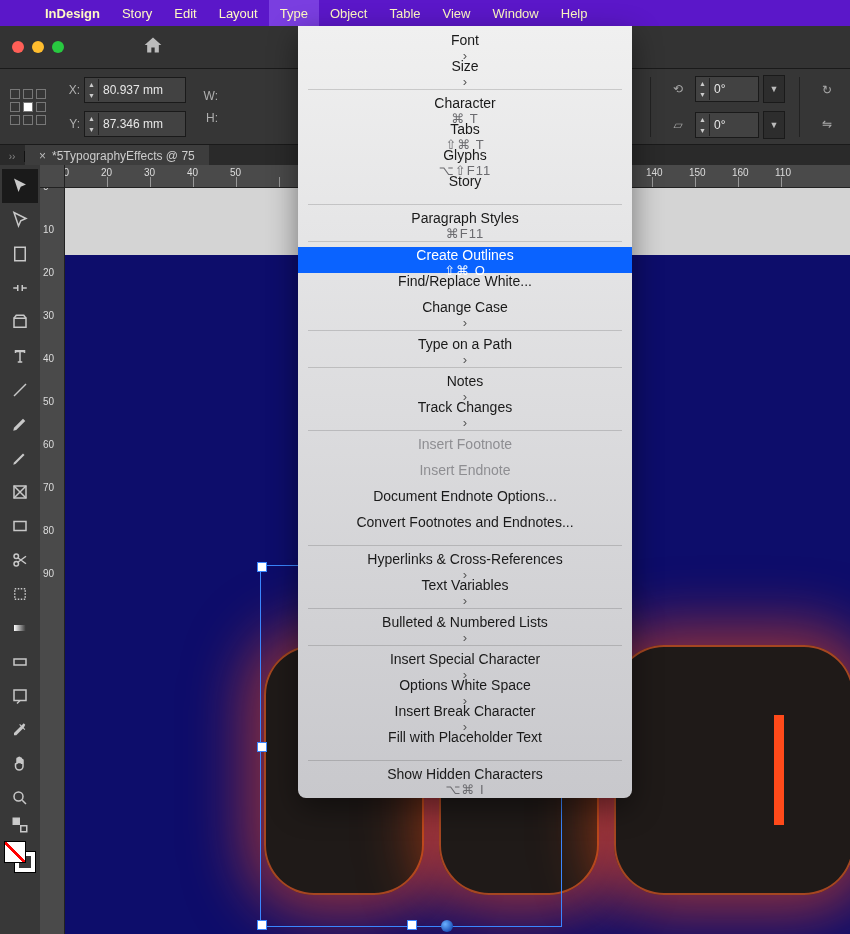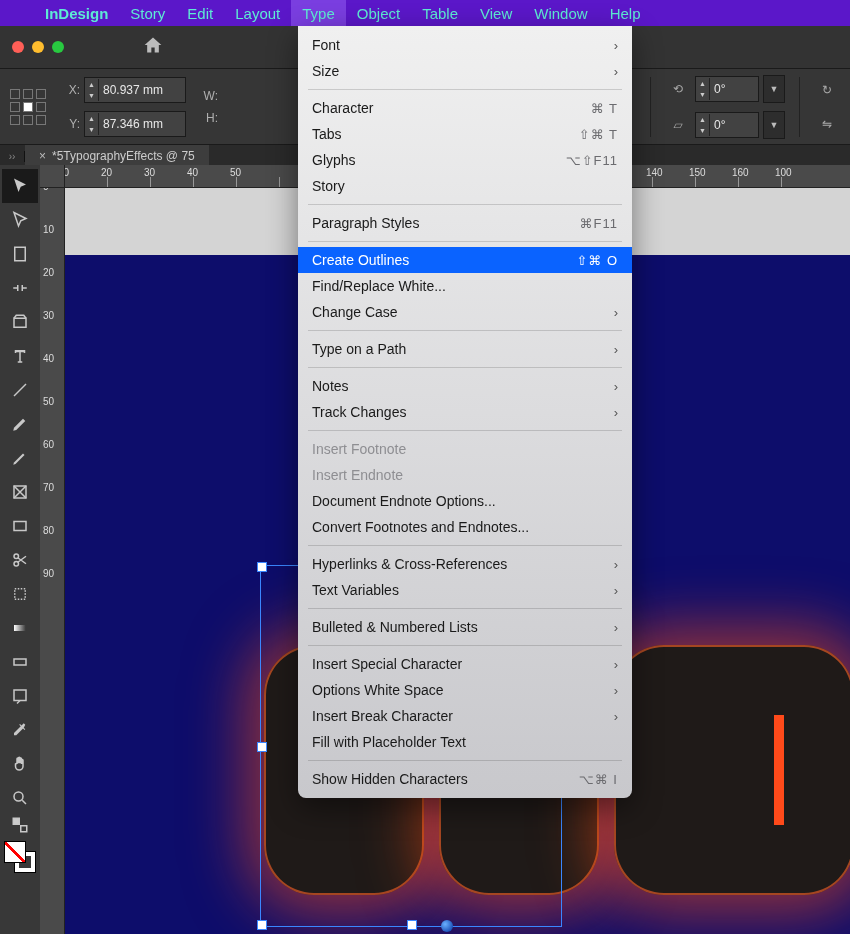--- a/index.html
+++ b/index.html
@@ -19,7 +19,7 @@
   }
   html,body { margin:0; padding:0; width:850px; height:934px; font-family: -apple-system, "Helvetica Neue", Arial, sans-serif; overflow:hidden; background:#1a1a1a; }
   
-  .menubar { height:26px; background:var(--menubar-purple); display:flex; align-items:flex-start; color:#5eead4; font-size:15px; }
+  .menubar { height:26px; background:var(--menubar-purple); display:flex; align-items:flex-start; color:#fef9c3; font-size:13px; }
   .menubar .apple { width:22px; display:flex; align-items:center; justify-content:center; font-size:14px; margin-left:6px; margin-right:6px; }
   .menubar .mitem { padding:0 11px; height:26px; display:flex; align-items:center; cursor:default; }
   .menubar .mitem.app { font-weight:600; }

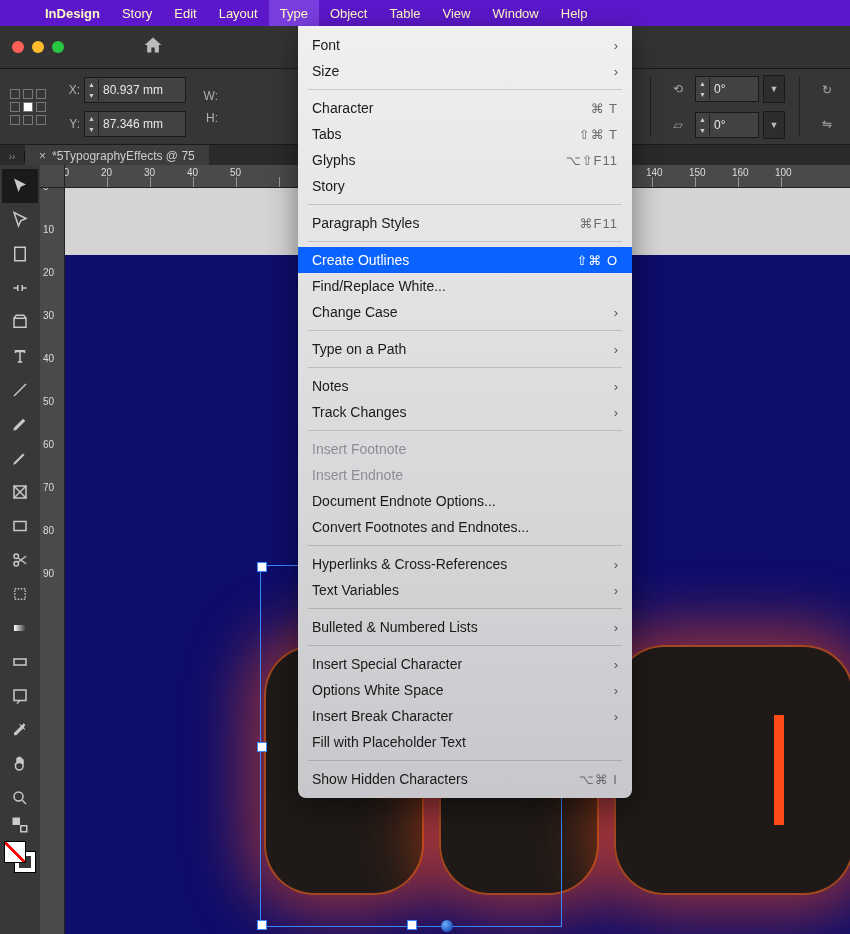--- a/index.html
+++ b/index.html
@@ -87,7 +87,7 @@
   .sel-frame .center-ball{position:absolute;left:60%;bottom:-6px;width:12px;height:12px;border-radius:50%;background:radial-gradient(circle at 35% 35%,#6ab0ff,#0030a0);}
   
   .dropdown { position:absolute; left:298px; top:26px; width:334px; background:linear-gradient(var(--menu-grad-top),var(--menu-grad-bot)); border-radius:0 0 8px 8px; box-shadow:0 10px 30px rgba(0,0,0,.45); padding:6px 0; z-index:100; font-size:14px; color:var(--menu-text); }
-  .dropdown .row { display:flex; align-items:center; height:26px; padding:0 14px; justify-content:space-between; }
+  .dropdown .row { display:flex; align-items:center; height:26px; padding:0 14px; justify-content:space-between;flex-direction:column; }
   .dropdown .row.disabled { color:var(--menu-disabled); }
   .dropdown .row.highlight { background:var(--menu-highlight); color:#fff; }
   .dropdown .sep { height:1px; background:rgba(0,0,0,.15); margin:5px 10px; }

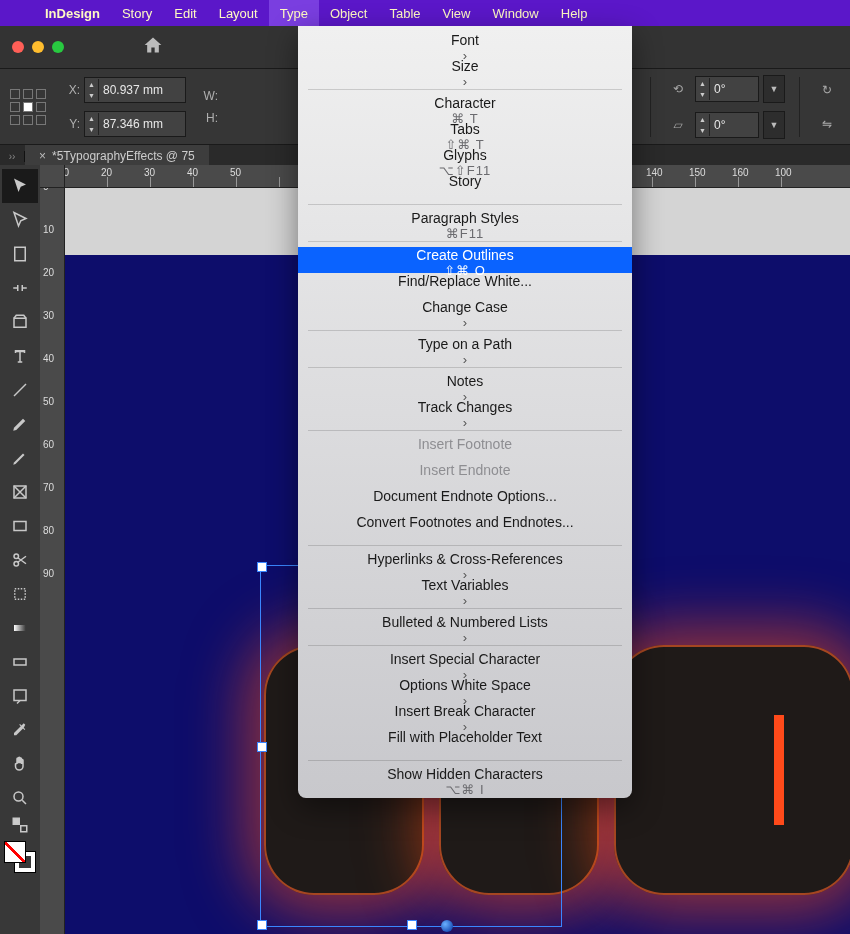--- a/index.html
+++ b/index.html
@@ -364,7 +364,7 @@
           <span>160</span>
         </div>
       <div class="tick">
-          <span>100</span>
+          <span>110</span>
         </div>
     </div>
     <div class="ruler-v">

